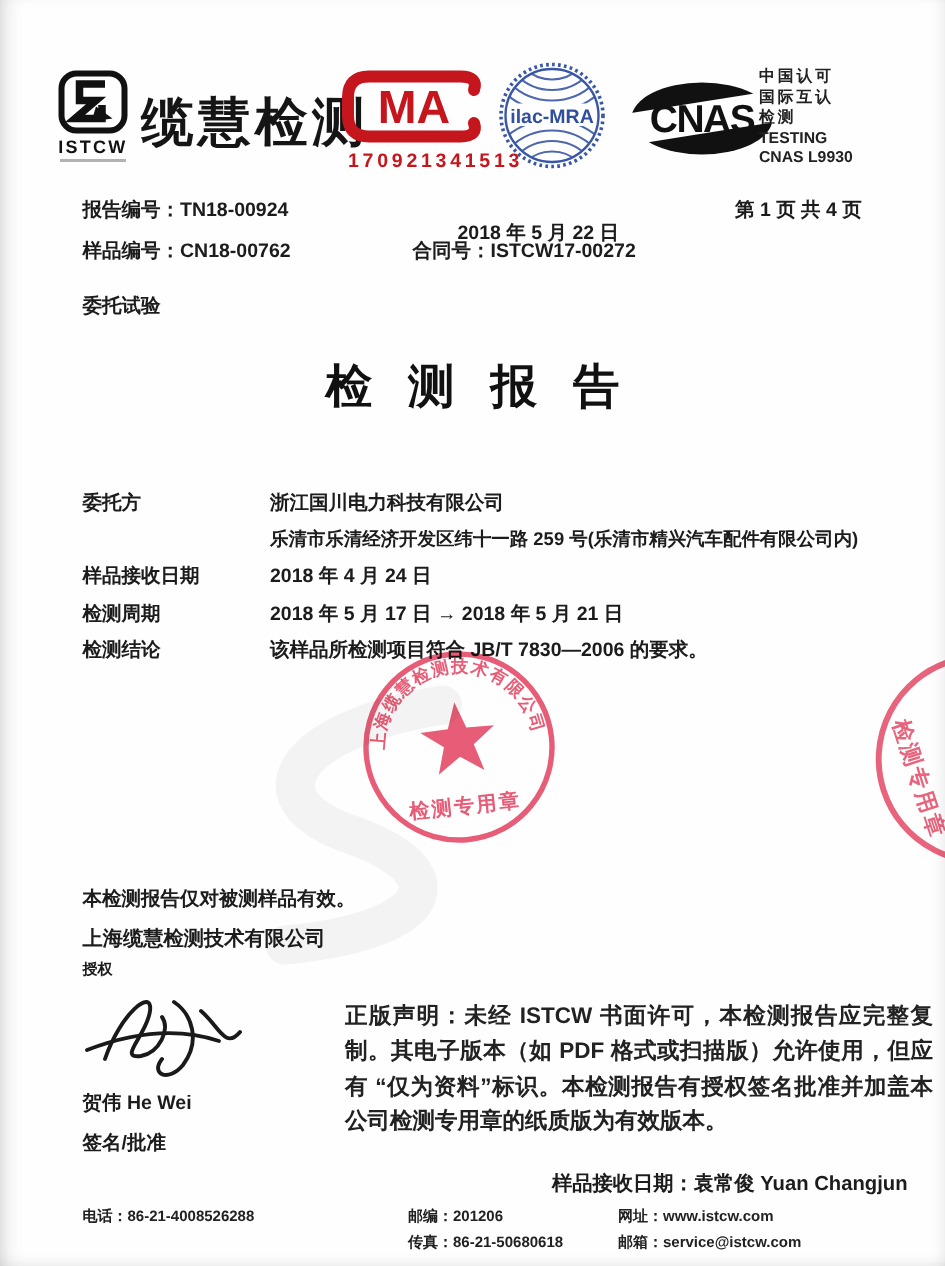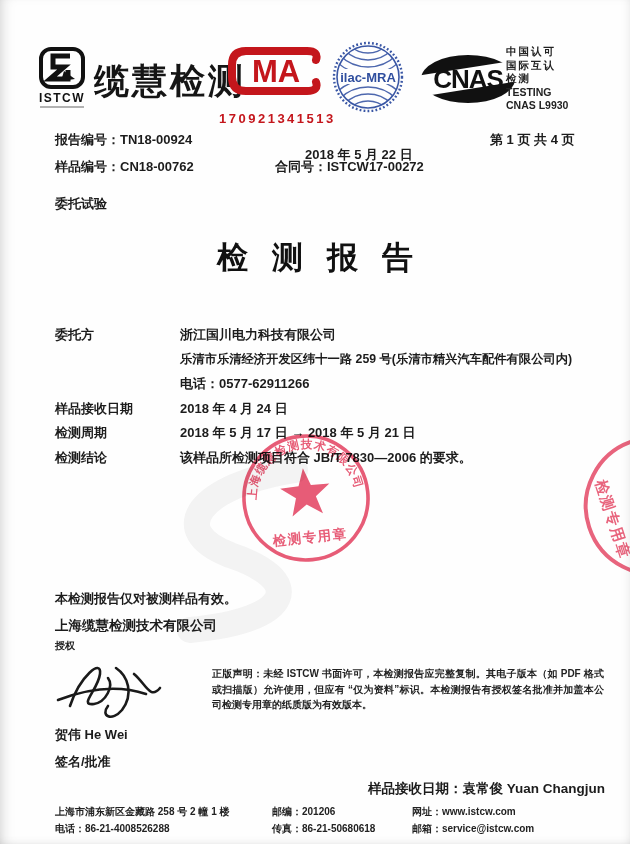--- a/index.html
+++ b/index.html
@@ -13,7 +13,7 @@
 
   
   .brand-name{left:94px;top:58px;font-size:35px;font-weight:700;letter-spacing:3px;color:#151515;}
-  .cma-number{left:219px;top:99px;font-size:13px;font-weight:700;letter-spacing:2.5px;color:#c4161c;margin-top:12px;}
+  .cma-number{left:232px;top:99px;font-size:13px;font-weight:700;letter-spacing:2.5px;color:#c4161c;}
   .accred{left:506px;top:45px;width:80px;font-size:10.5px;line-height:13.5px;font-weight:700;color:#222;}
   .accred .serif{font-family:"Liberation Serif","DejaVu Serif",serif;letter-spacing:2px;}
 

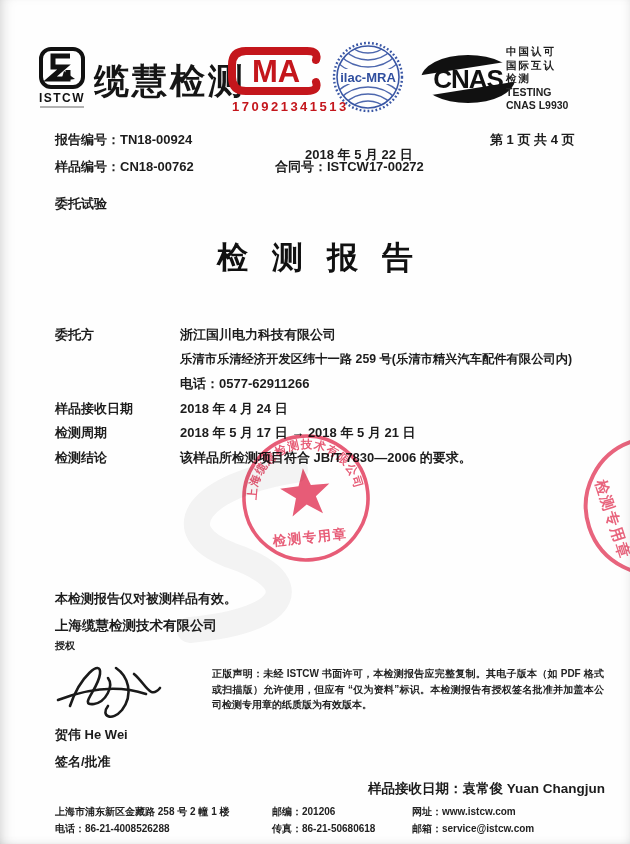--- a/index.html
+++ b/index.html
@@ -131,10 +131,6 @@
       <div class="field-value" style="font-size:12.3px;">乐清市乐清经济开发区纬十一路 259 号(乐清市精兴汽车配件有限公司内)</div>
     </div>
     <div class="field-row">
-      <div class="field-label"></div>
-      <div class="field-value">电话：0577-62911266</div>
-    </div>
-    <div class="field-row">
       <div class="field-label">样品接收日期</div>
       <div class="field-value">2018 年 4 月 24 日</div>
     </div>

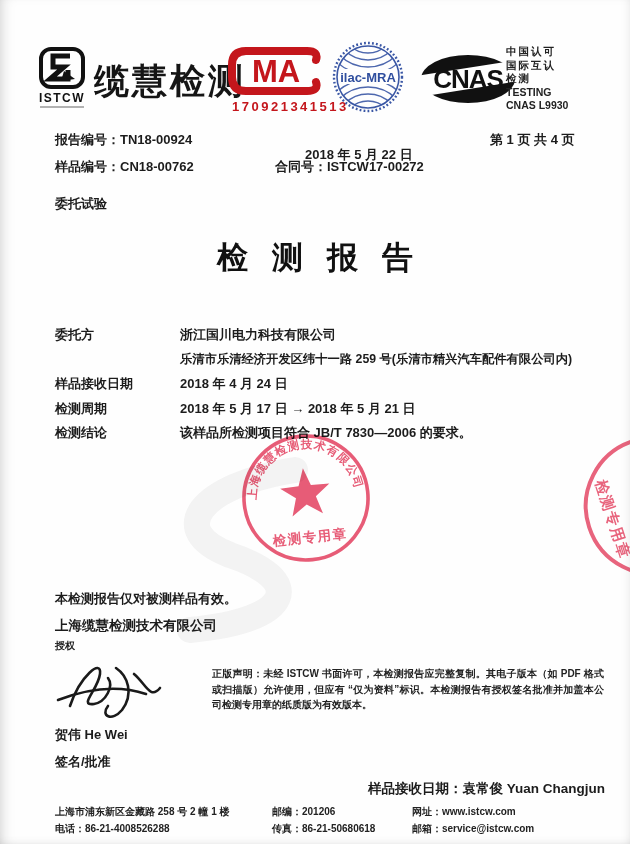--- a/index.html
+++ b/index.html
@@ -38,7 +38,7 @@
   .company-auth{left:55px;top:617px;font-size:13.5px;font-weight:700;}
   .authorize{left:55px;top:639px;font-size:10px;font-weight:700;}
   .signature{left:50px;top:646px;}
-  .disclaimer{left:212px;top:666px;width:392px;font-size:10px;line-height:1.55;font-weight:600;text-align:justify;color:#222;}
+  .disclaimer{left:230px;top:666px;width:392px;font-size:15px;line-height:1.55;font-weight:600;text-align:justify;color:#222;}
   .approver{left:55px;top:726px;font-size:13px;font-weight:700;}
   .sign-label{left:55px;top:753px;font-size:13px;font-weight:700;}
   .engineer{left:368px;top:780px;font-size:13.5px;font-weight:700;white-space:nowrap;}

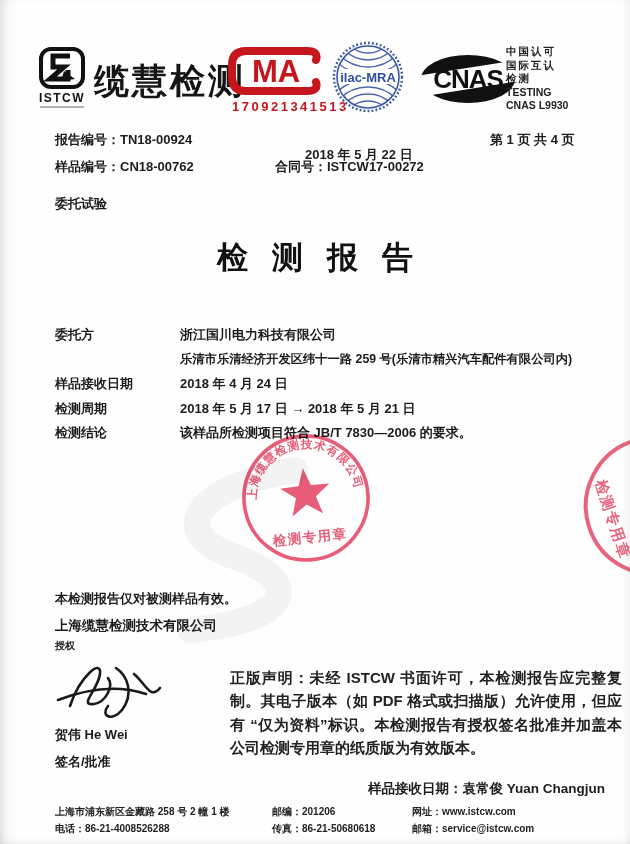--- a/index.html
+++ b/index.html
@@ -188,7 +188,6 @@
   <div class="abs engineer">样品接收日期：袁常俊 Yuan Changjun</div>
 
   <div class="footer-col fc1">
-    <div>上海市浦东新区金藏路 258 号 2 幢 1 楼</div>
     <div>电话：86-21-4008526288</div>
   </div>
   <div class="footer-col fc2">

